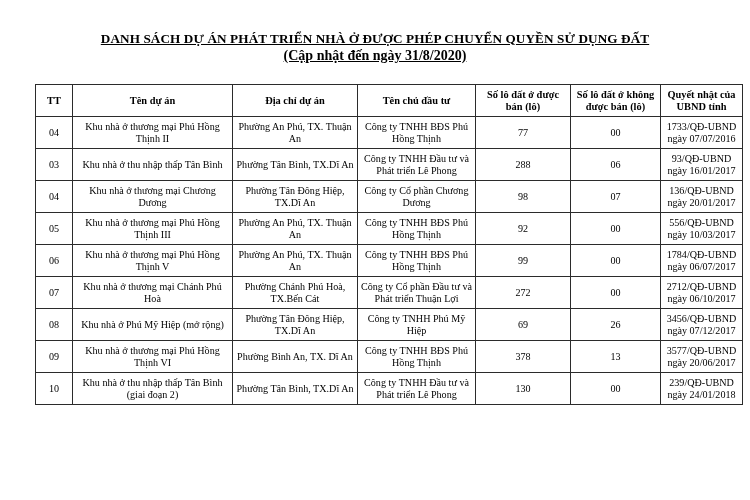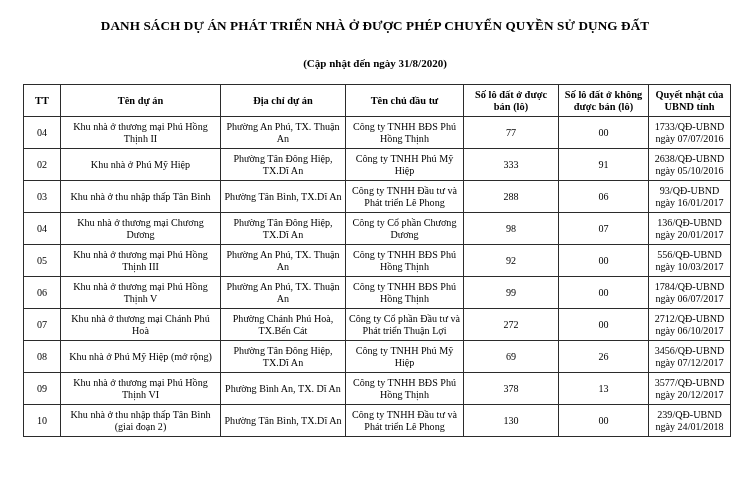--- a/index.html
+++ b/index.html
@@ -20,7 +20,8 @@
     height: 500px;
     position: relative;
     box-sizing: border-box;
-    padding: 2px;
+    padding: 15px;
+    text-decoration: underline;
   }
   .title-block {
     text-align: center;

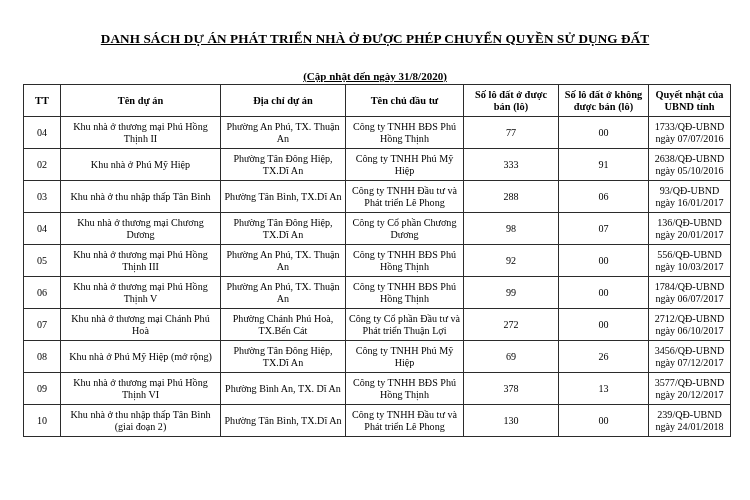--- a/index.html
+++ b/index.html
@@ -36,8 +36,8 @@
   }
   .subtitle {
     font-weight: bold;
-    font-size: 11px;
-    margin-top: 20px;
+    font-size: 14px;
+    margin-top: 0;
     line-height: 16px;
   }
   .table-wrap {

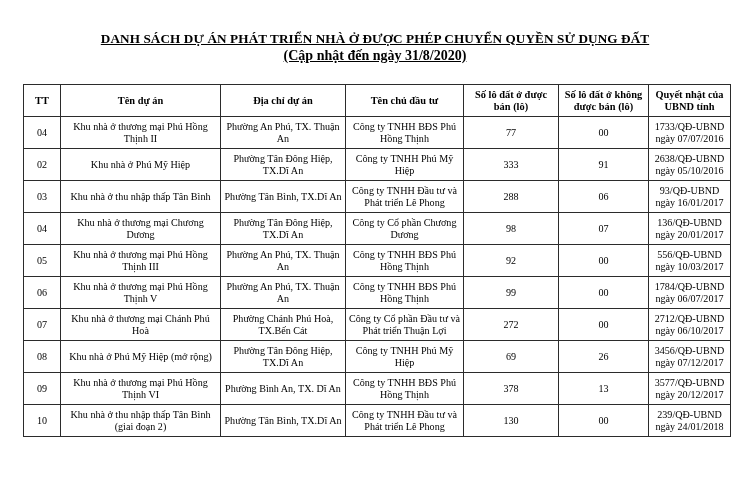--- a/index.html
+++ b/index.html
@@ -42,7 +42,7 @@
   }
   .table-wrap {
     position: absolute;
-    left: 23px;
+    left: 35px;
     top: 84px;
     width: 702px;
   }

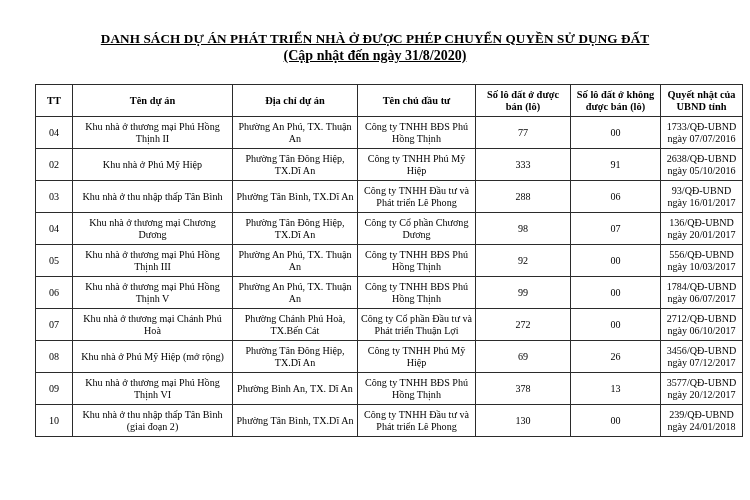--- a/index.html
+++ b/index.html
@@ -122,15 +122,6 @@
             <td>1733/QĐ-UBND ngày 07/07/2016</td>
           </tr>
           <tr>
-            <td>02</td>
-            <td>Khu nhà ở Phú Mỹ Hiệp</td>
-            <td>Phường Tân Đông Hiệp, TX.Dĩ An</td>
-            <td>Công ty TNHH Phú Mỹ Hiệp</td>
-            <td>333</td>
-            <td>91</td>
-            <td>2638/QĐ-UBND ngày 05/10/2016</td>
-          </tr>
-          <tr>
             <td>03</td>
             <td>Khu nhà ở thu nhập thấp Tân Bình</td>
             <td>Phường Tân Bình, TX.Dĩ An</td>

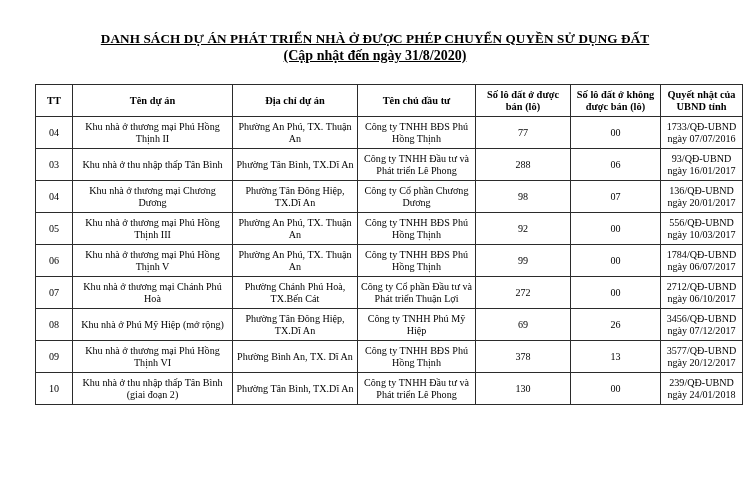--- a/index.html
+++ b/index.html
@@ -182,7 +182,7 @@
             <td>Công ty TNHH BĐS Phú Hồng Thịnh</td>
             <td>378</td>
             <td>13</td>
-            <td>3577/QĐ-UBND ngày 20/12/2017</td>
+            <td>3577/QĐ-UBND ngày 20/06/2017</td>
           </tr>
           <tr>
             <td>10</td>

